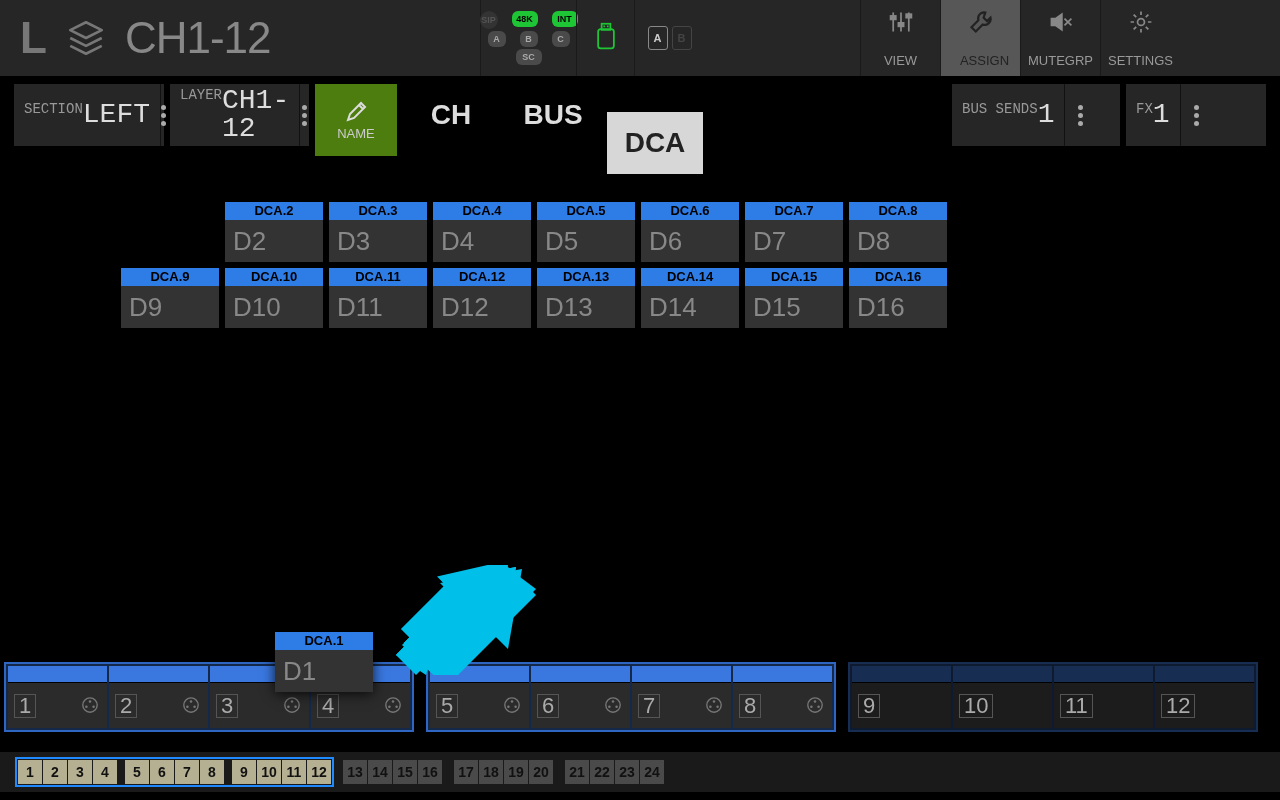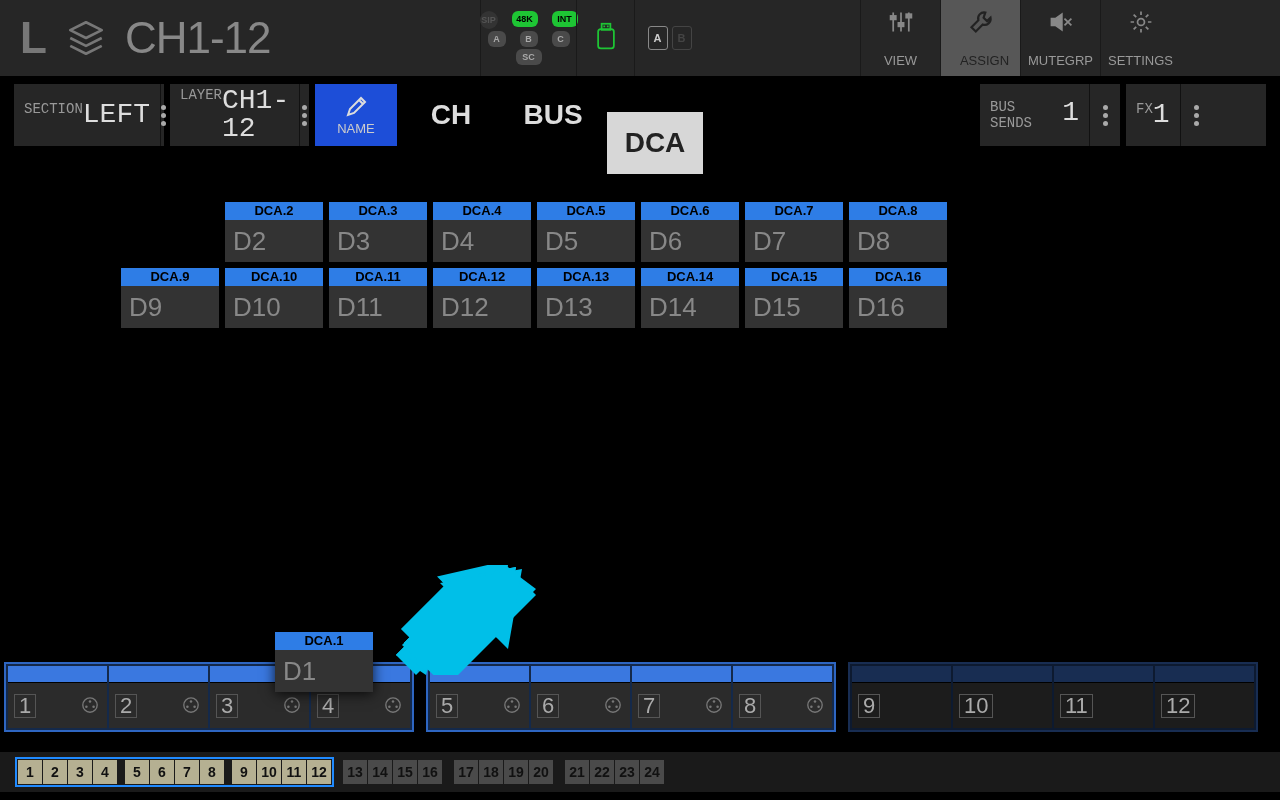--- a/index.html
+++ b/index.html
@@ -53,7 +53,7 @@
   .tab.dark { background:#000; color:#ddd; border:1px solid #000; }
   .tab.light { background:#d7d7d7; color:#222;margin-top:28px; }
   
-  .bussends-box { width:140px;align-items:center; }
+  .bussends-box { width:168px;align-items:center; }
   .fx-box { width:140px; }
   
   

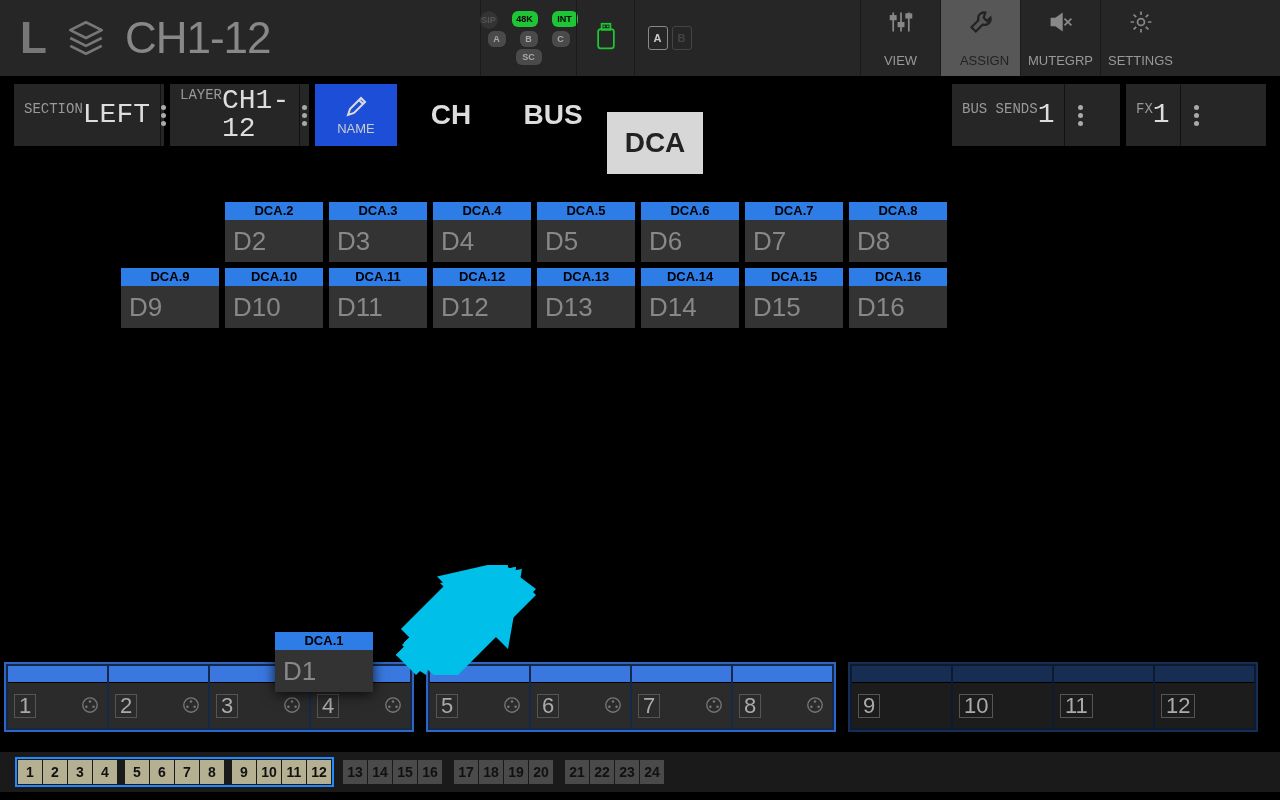--- a/index.html
+++ b/index.html
@@ -45,7 +45,7 @@
   .dotcol span { width:5px; height:5px; border-radius:50%; background:#aaa; }
   .section-box { width:150px; }
   .layer-box   { width:139px; }
-  .name-box    { width:82px; background:#1d4ed8; display:flex; flex-direction:column; align-items:center; justify-content:center; gap:2px; height:62px; }
+  .name-box    { width:82px; background:#4d7c0f; display:flex; flex-direction:column; align-items:center; justify-content:center; gap:2px; height:72px; }
   .name-box svg { width:24px; height:24px; }
   .name-box .nlbl { font-size:13px; font-stretch:condensed; color:#ccc; }
   

